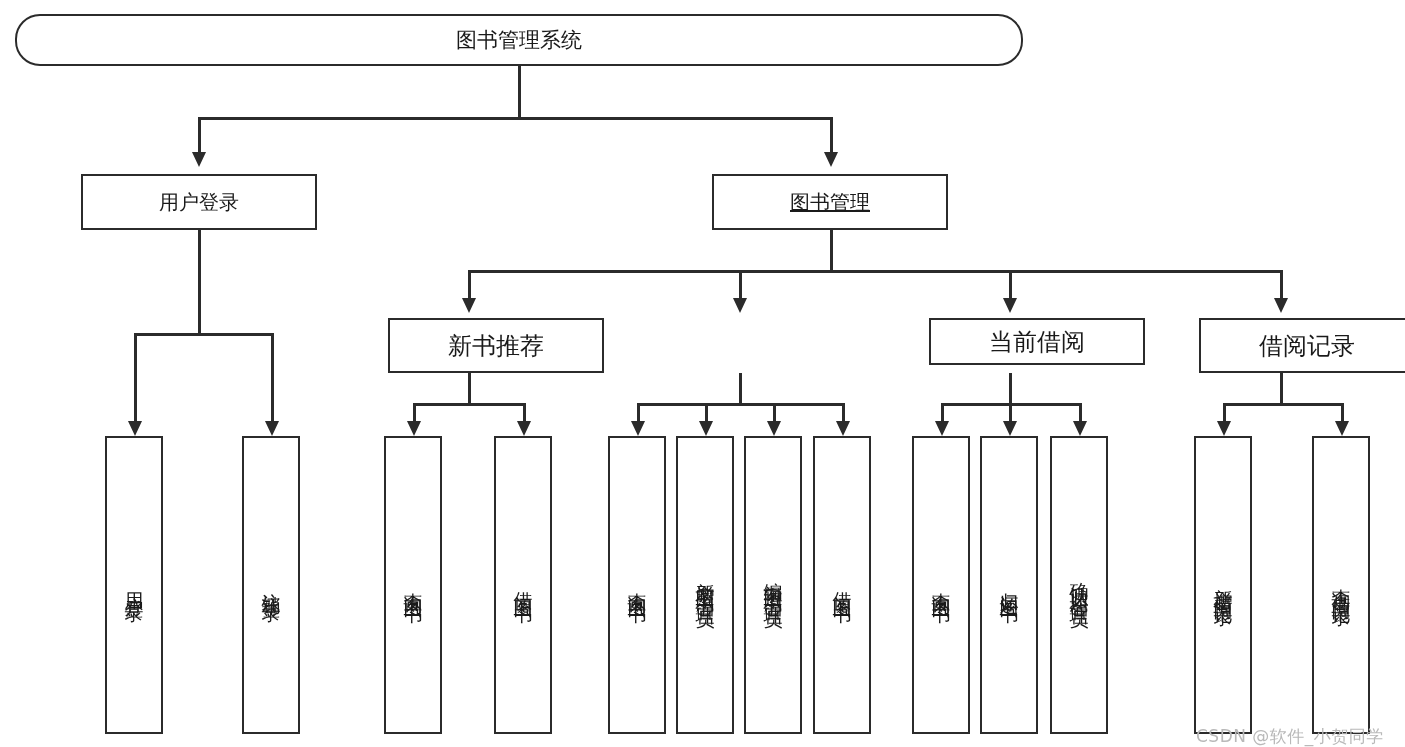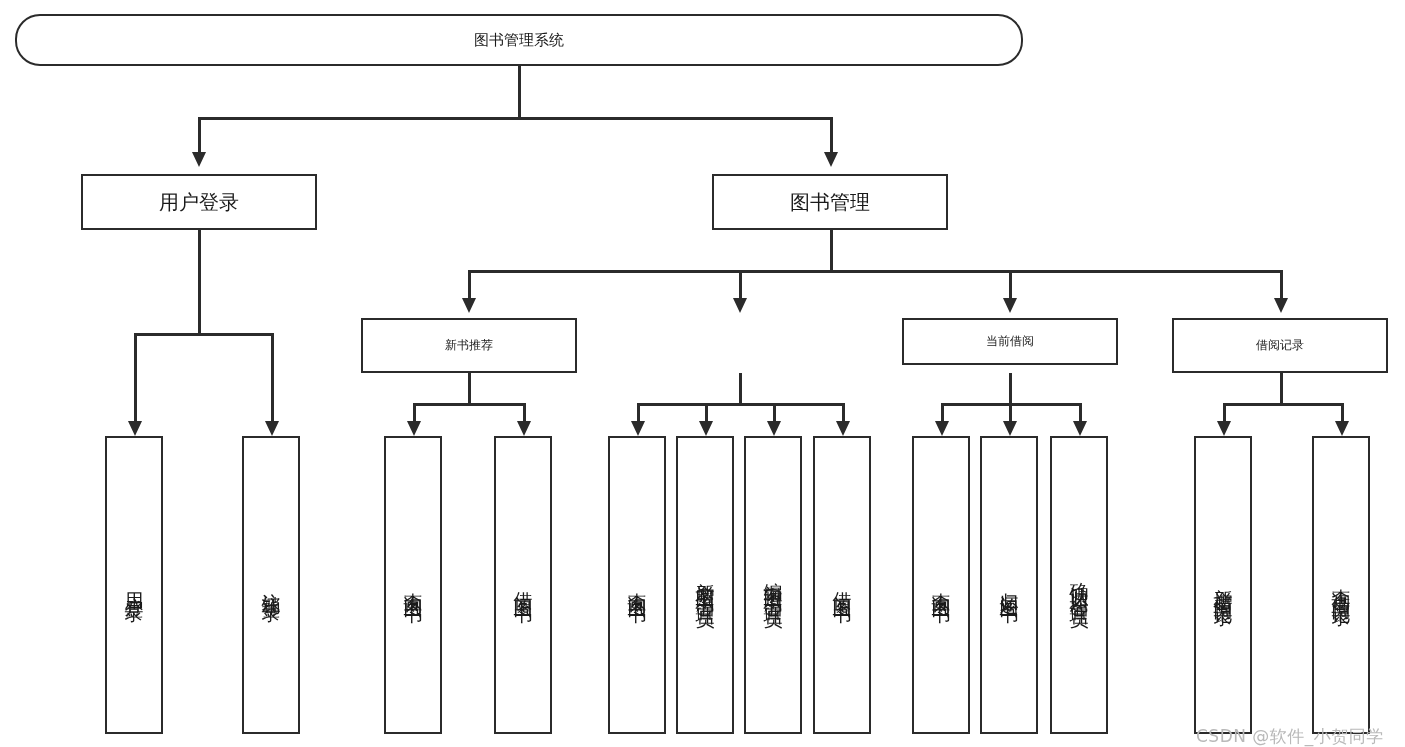--- a/index.html
+++ b/index.html
@@ -30,7 +30,7 @@
     color: #1a1a1a;
   }
   .box.root {
-    font-size: 15px;
+    font-size: 21px;
     border-radius: 25px;
   }
   .box.lvl2 {

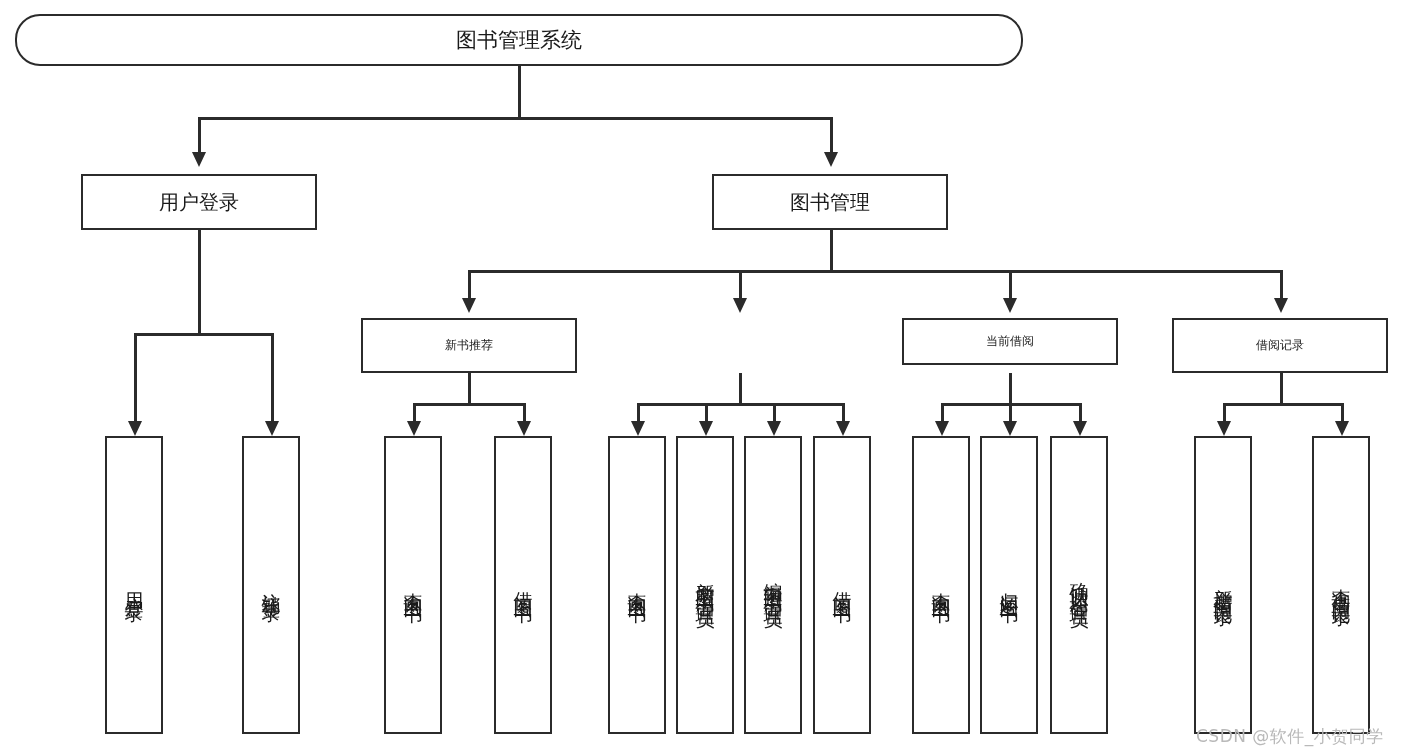--- a/index.html
+++ b/index.html
@@ -97,7 +97,7 @@
   <div class="box lvl2" style="left:81px; top:174px; width:236px; height:56px;">
     <span>用户登录</span>
   </div>
-  <div class="box lvl2" style="left:712px; top:174px; width:236px; height:56px;">
+  <div class="box lvl2" style="left:712px; top:174px; width:236px; height:56px;text-decoration:underline;">
     <span>图书管理</span>
   </div>
 

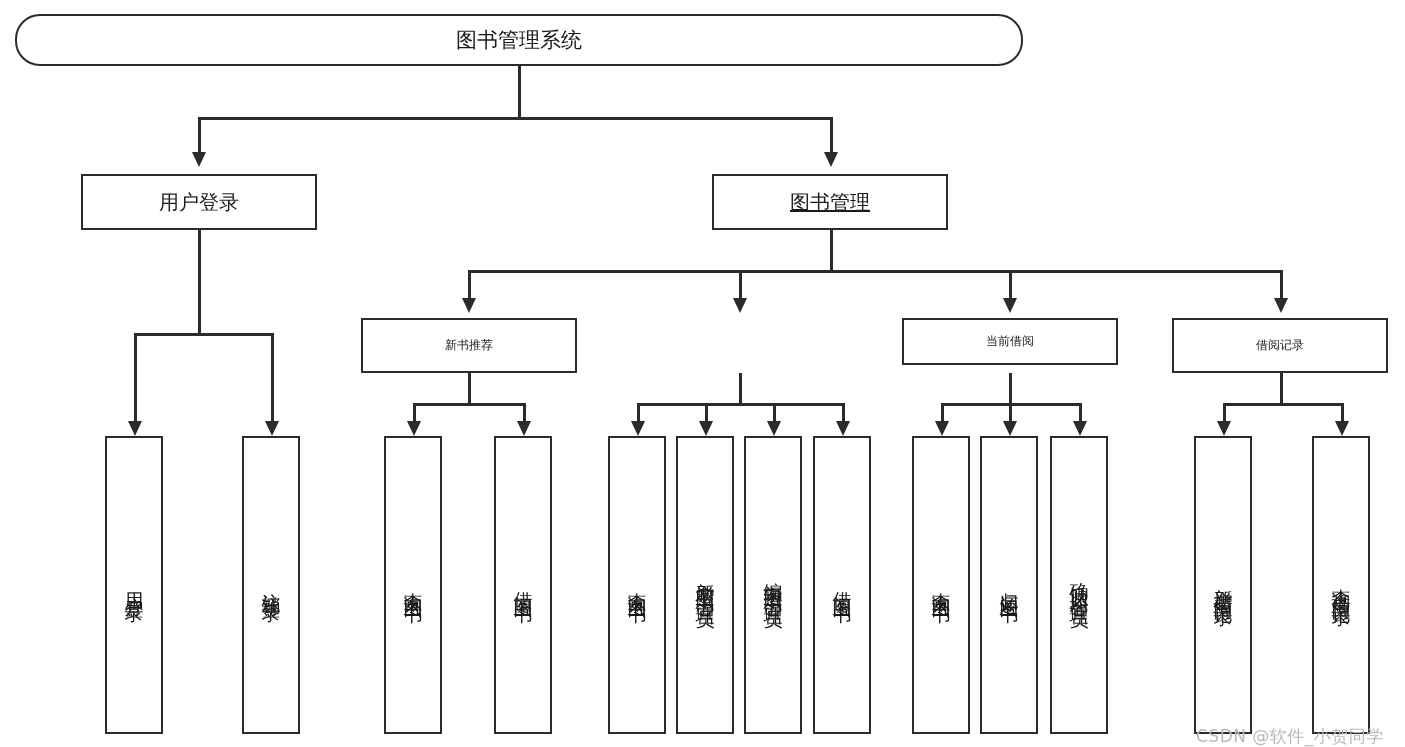--- a/index.html
+++ b/index.html
@@ -37,7 +37,8 @@
     font-size: 20px;
   }
   .box.lvl3 {
-    font-size: 12px;
+    font-size: 24px;
+    margin-left: 27px;
   }
   .box.leaf {
     font-size: 19px;

